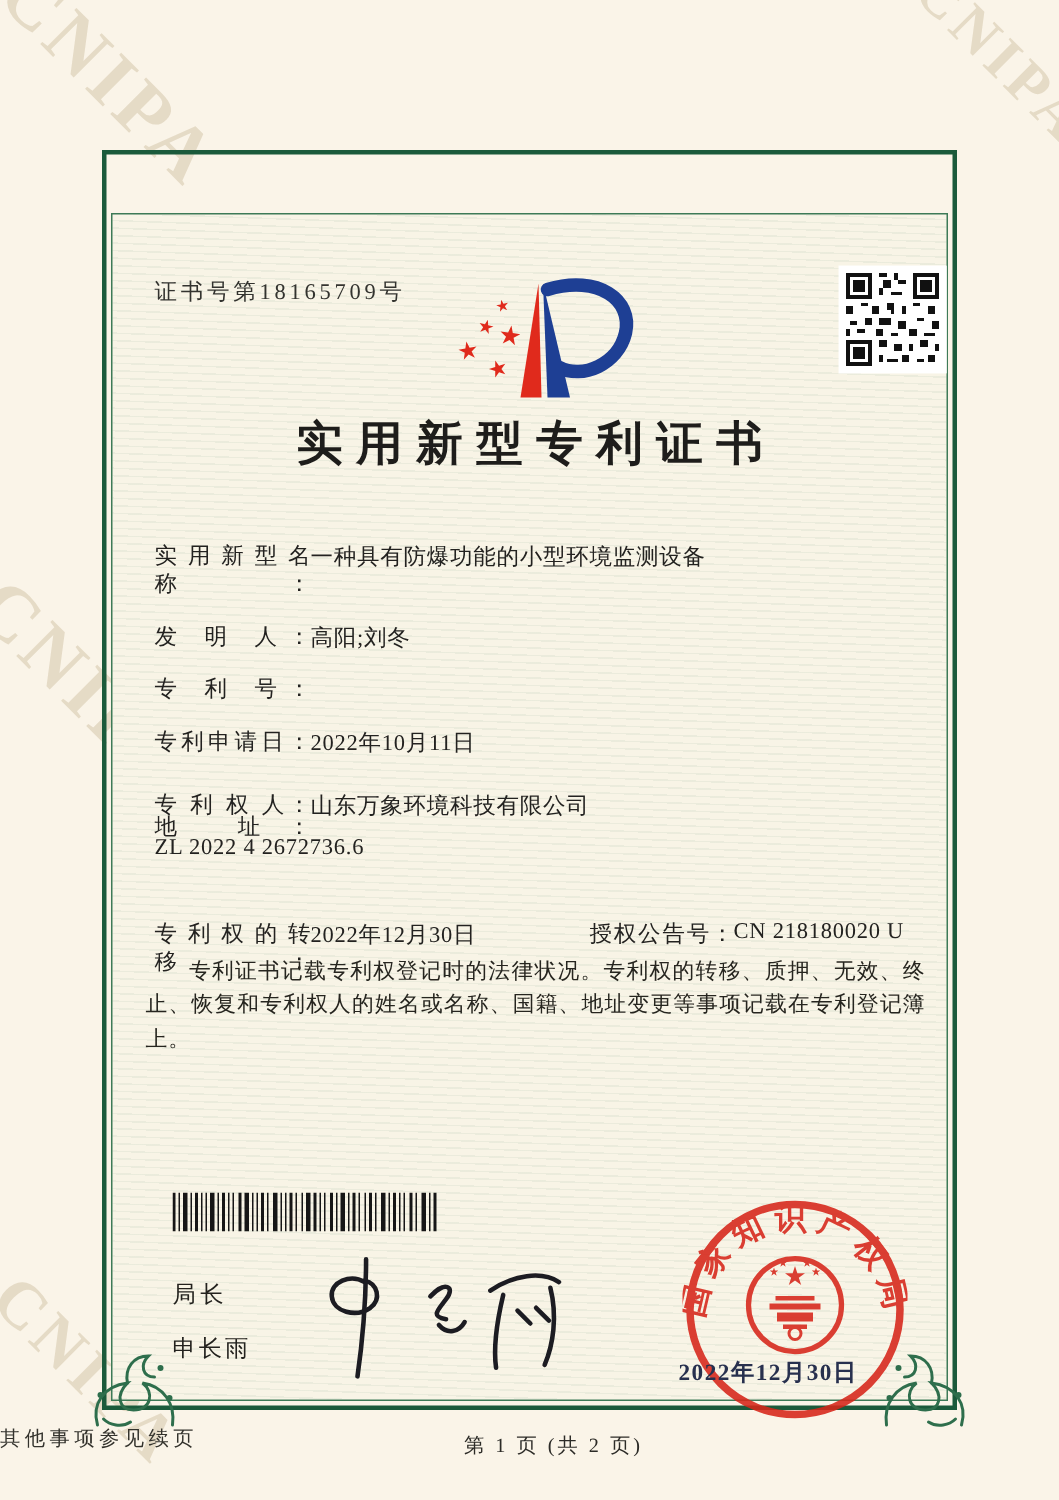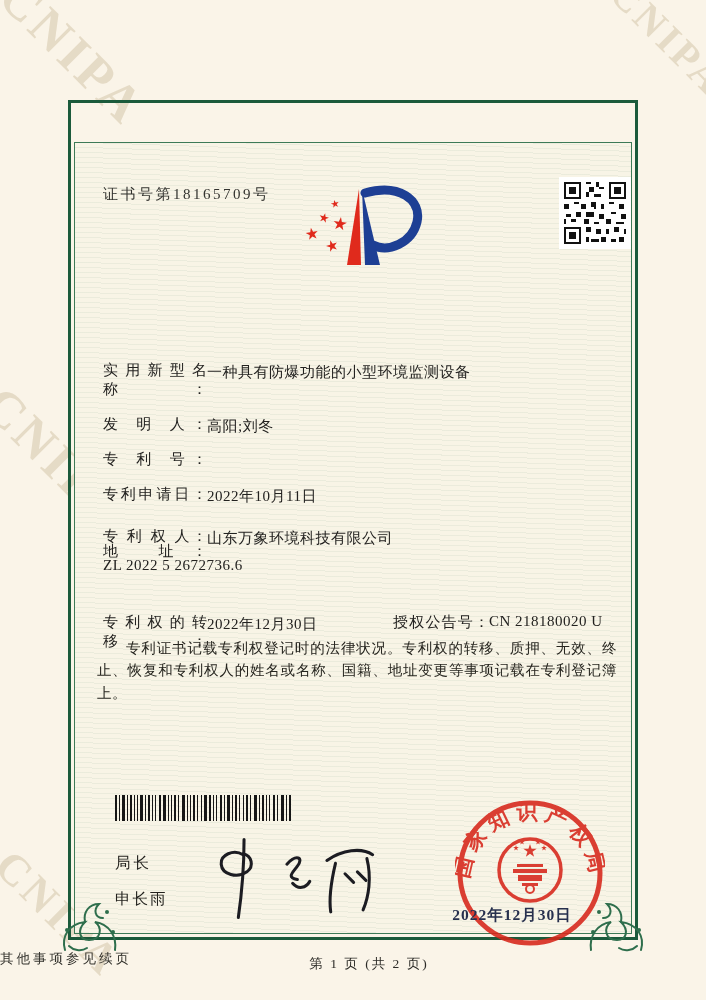--- a/index.html
+++ b/index.html
@@ -179,6 +179,7 @@
         </g>
       </svg>
 
+      <div class="title">实用新型专利证书</div>
 
       <div class="frow r-inv">
         <span class="flabel">发 明 人：</span>

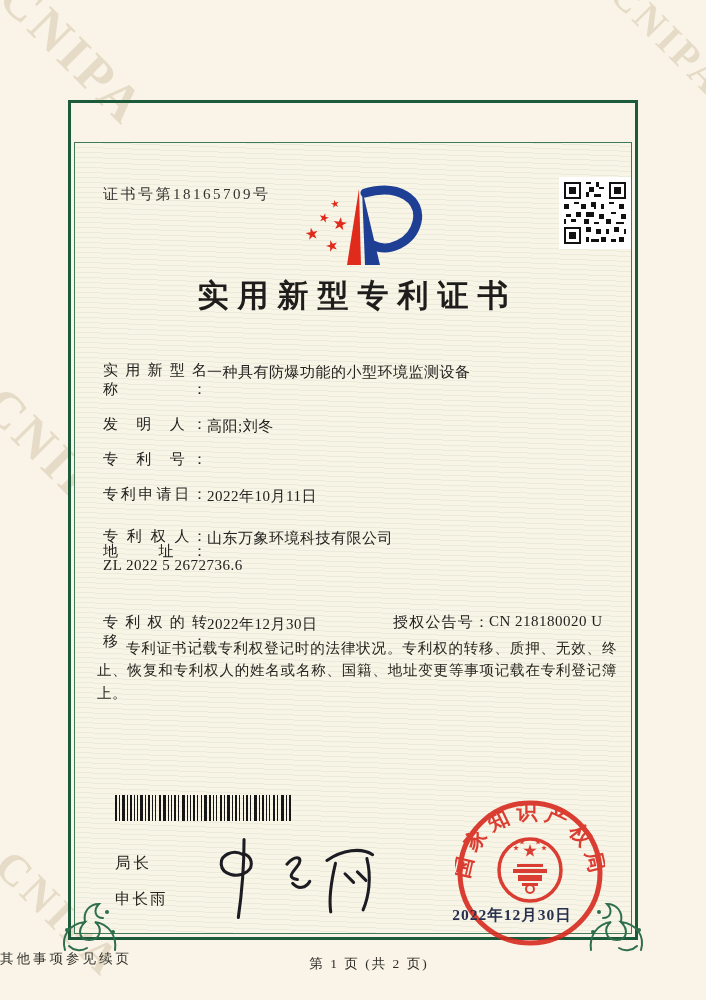--- a/index.html
+++ b/index.html
@@ -191,7 +191,7 @@
       </div>
       <div class="frow r-pno">
         <span class="flabel">专 利 号：</span>
-        <span class="fvalue">ZL 2022 5 2672736.6</span>
+        <span class="fvalue">ZL 2022 4 2672736.6</span>
       </div>
       <div class="frow r-fdate">
         <span class="flabel">专利申请日：</span>

